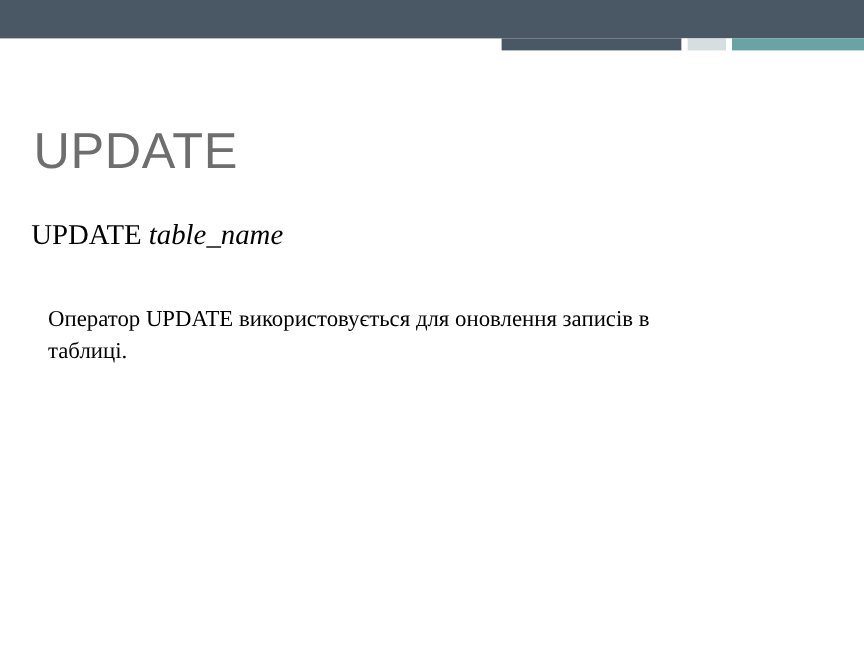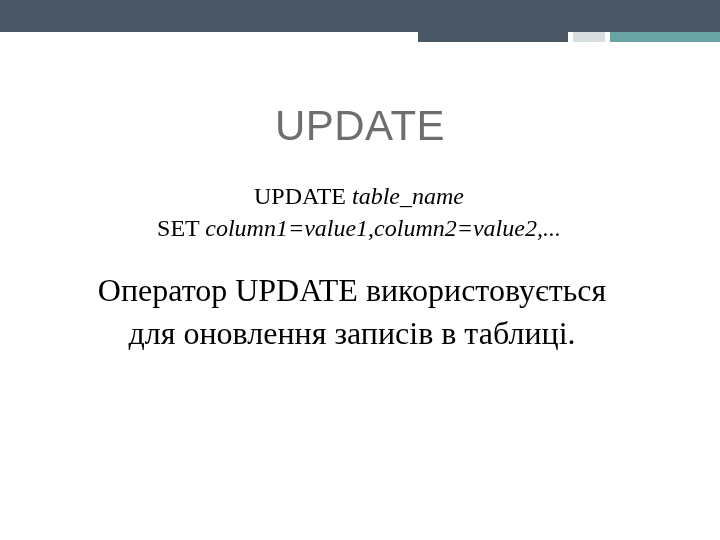--- a/index.html
+++ b/index.html
@@ -35,8 +35,7 @@
   .seg-teal  { width: 110px; background: #6aa3a3; }
 
   .content {
-    padding: 0 60px;
-    text-align: center;
+    padding: 0 28px;
   }
   .title {
     font-family: "Segoe UI Light", "Segoe UI", "Helvetica Neue", Arial, sans-serif;

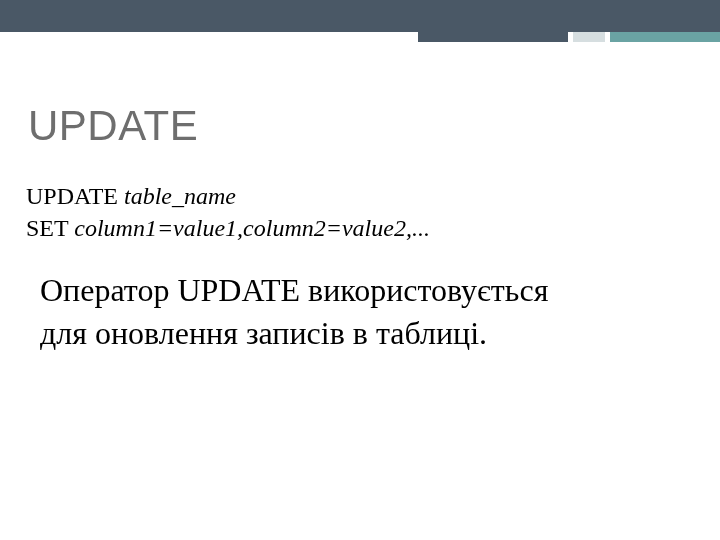--- a/index.html
+++ b/index.html
@@ -84,9 +84,6 @@
     <div class="line">
       <span>UPDATE </span><span class="italic">table_name</span>
     </div>
-    <div class="line">
-      <span>SET </span><span class="italic">column1=value1,column2=value2,...</span>
-    </div>
   </div>
 
   <div class="desc">Оператор UPDATE використовується для оновлення записів в таблиці.</div>

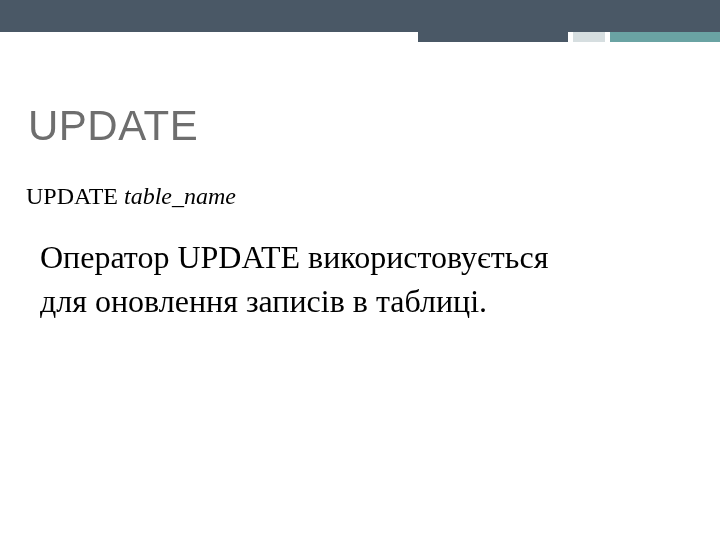--- a/index.html
+++ b/index.html
@@ -56,9 +56,9 @@
   .code-block .line { white-space: nowrap; }
   .italic { font-style: italic; }
   .desc {
-    font-size: 32px;
+    font-size: 19px;
     line-height: 1.35;
-    margin-top: 24px;
+    margin-top: 42px;
     margin-left: 12px;
     max-width: 560px;
     color: #000;

